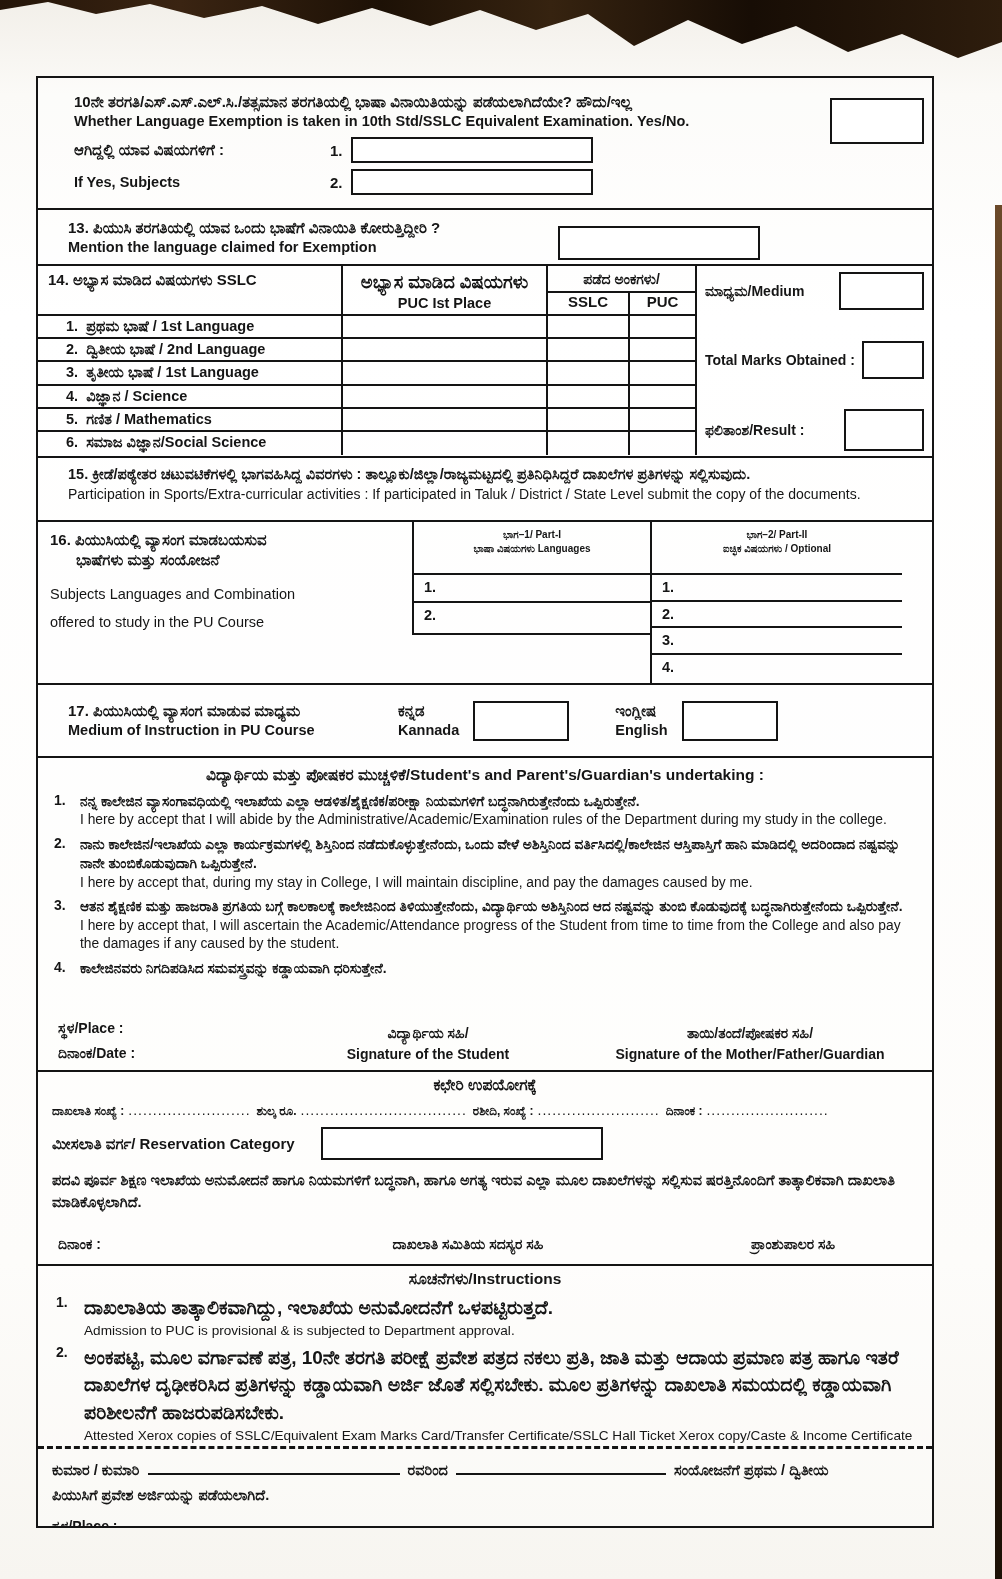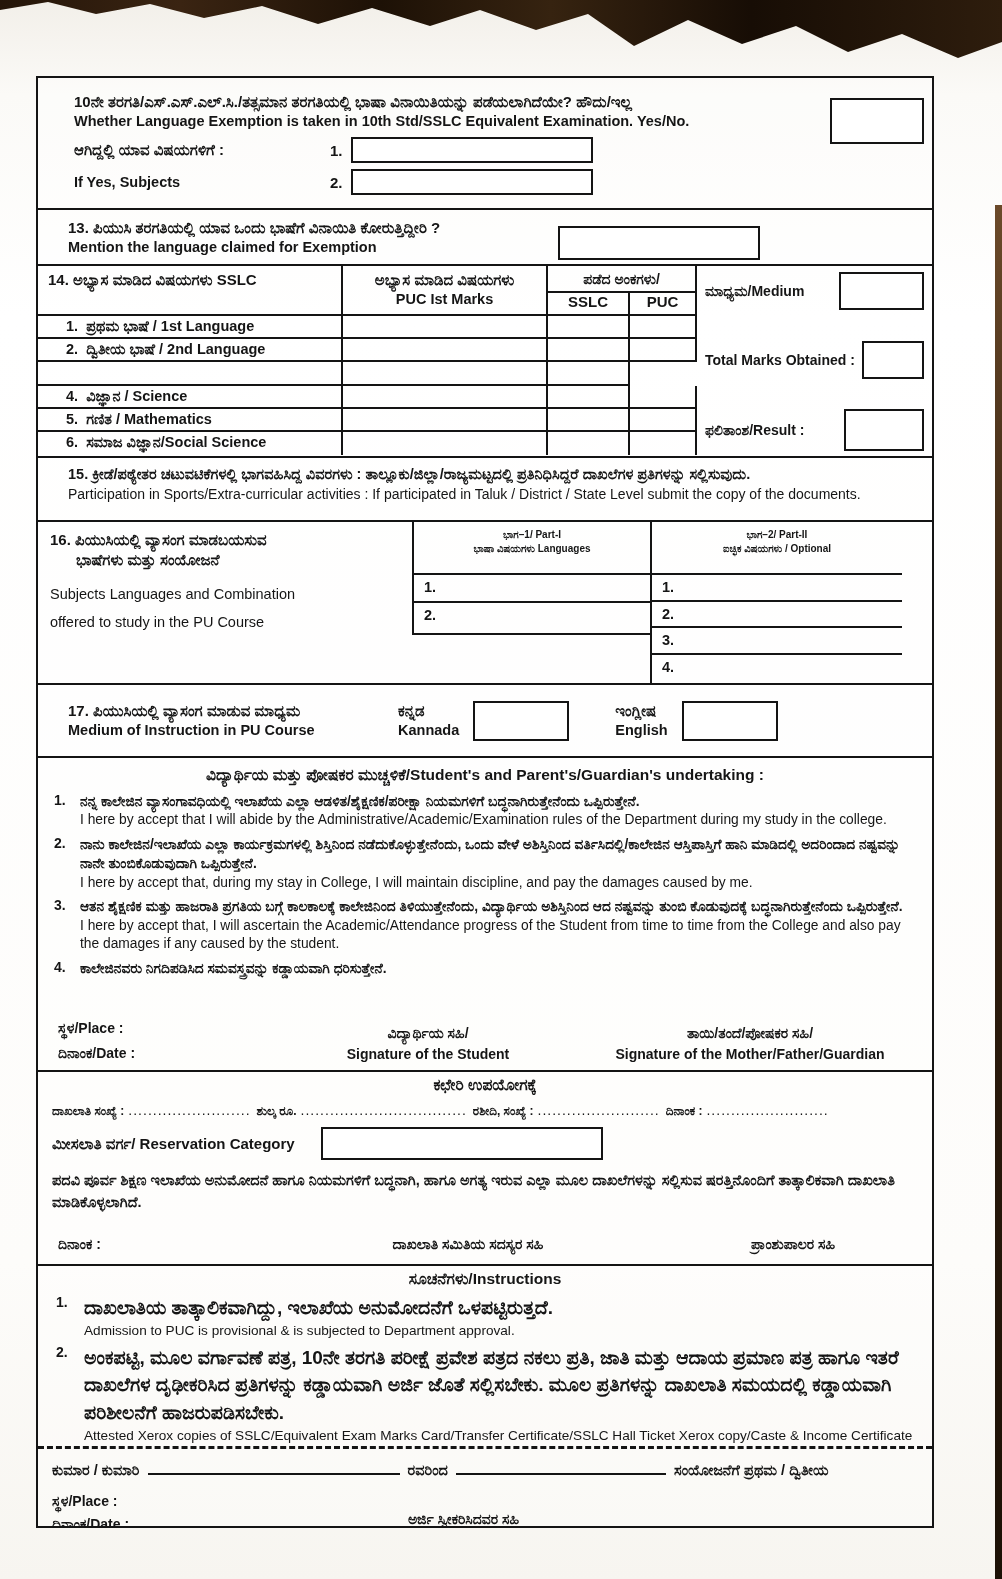--- a/index.html
+++ b/index.html
@@ -174,7 +174,7 @@
     <div class="t14">
       <div class="t14-c1h br bb kn">14. ಅಭ್ಯಾಸ ಮಾಡಿದ ವಿಷಯಗಳು SSLC</div>
       <div class="t14-c2h br bb">
-        <div class="kn" style="font-size:15px;">ಅಭ್ಯಾಸ ಮಾಡಿದ ವಿಷಯಗಳು</div>
+        <div class="kn" style="font-size:18px;">ಅಭ್ಯಾಸ ಮಾಡಿದ ವಿಷಯಗಳು</div>
         <div class="en">PUC Ist Marks</div>
       </div>
       <div class="t14-c34h br bb kn" style="font-size:14px;">ಪಡೆದ ಅಂಕಗಳು/</div>

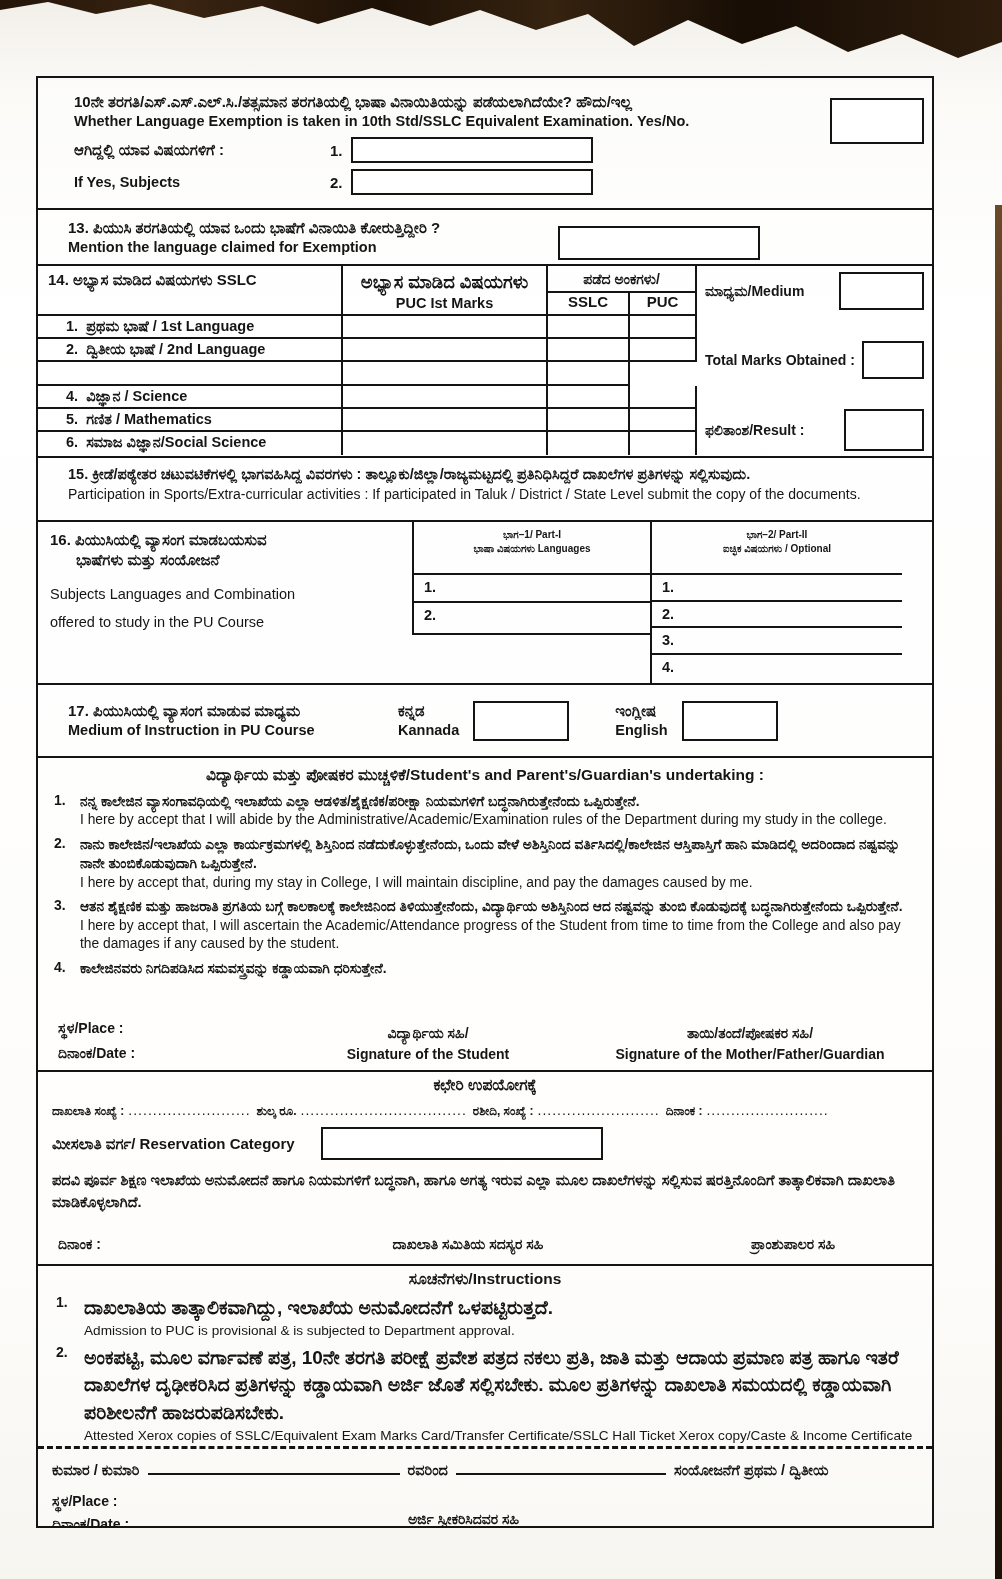--- a/index.html
+++ b/index.html
@@ -175,7 +175,7 @@
       <div class="t14-c1h br bb kn">14. ಅಭ್ಯಾಸ ಮಾಡಿದ ವಿಷಯಗಳು SSLC</div>
       <div class="t14-c2h br bb">
         <div class="kn" style="font-size:18px;">ಅಭ್ಯಾಸ ಮಾಡಿದ ವಿಷಯಗಳು</div>
-        <div class="en">PUC Ist Marks</div>
+        <div class="en">PUC Ist Place</div>
       </div>
       <div class="t14-c34h br bb kn" style="font-size:14px;">ಪಡೆದ ಅಂಕಗಳು/</div>
       <div class="t14-c3h br bb">SSLC</div>

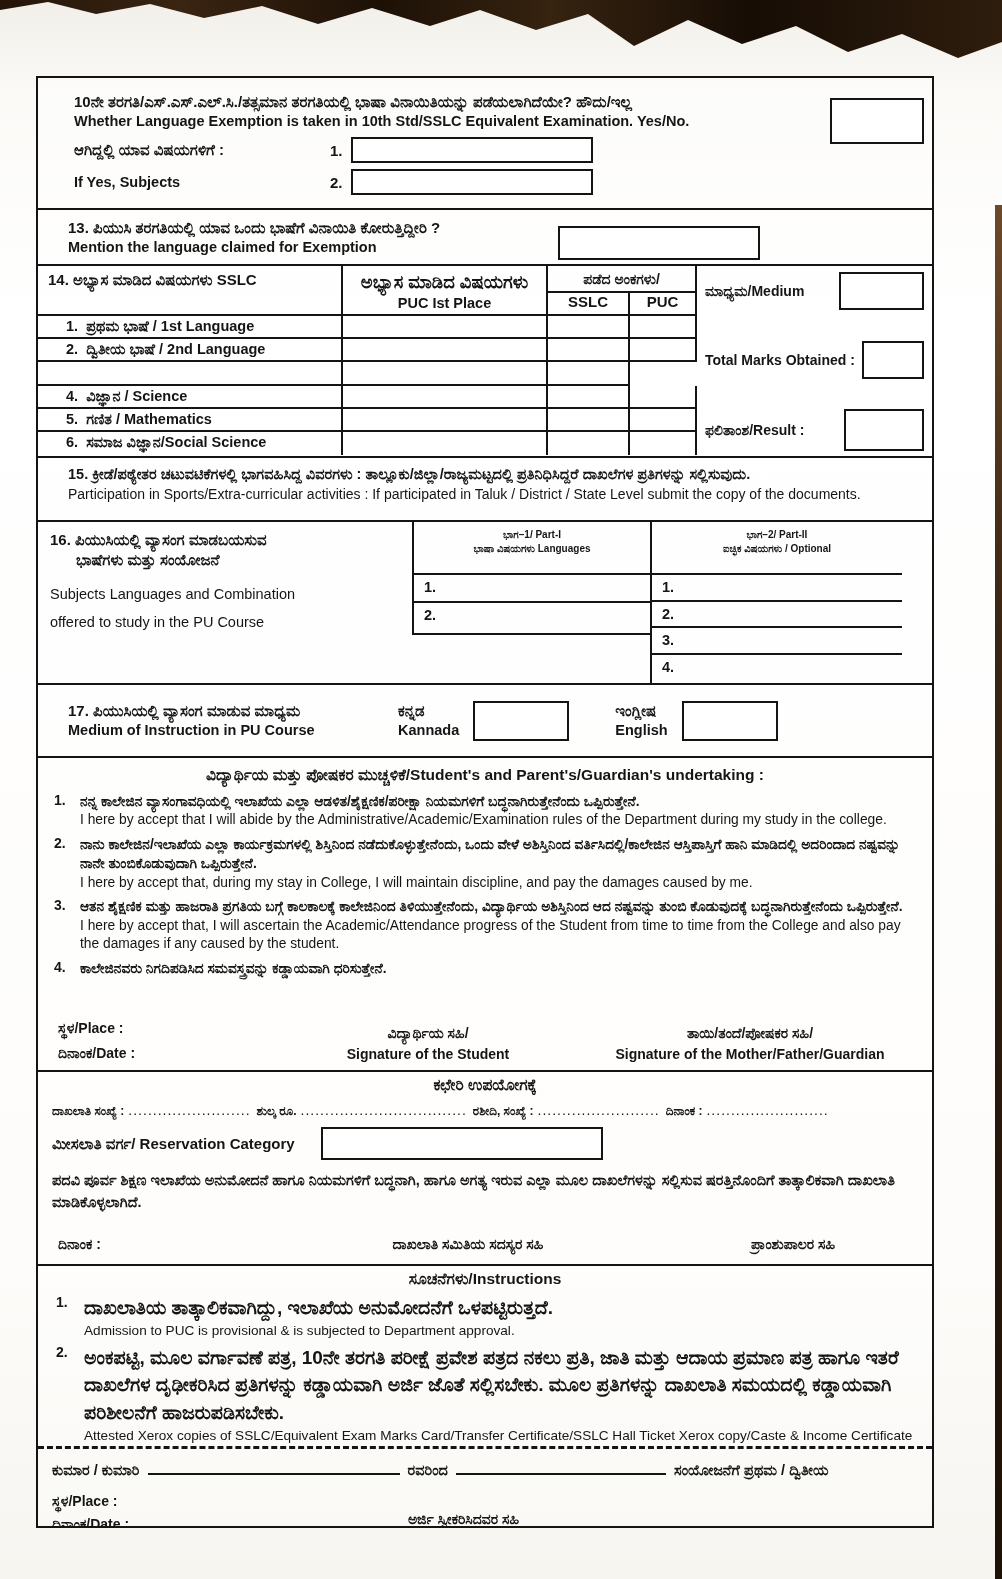--- a/index.html
+++ b/index.html
@@ -206,6 +206,7 @@
       <div class="cell br bb"></div>
       <div class="cell br bb"></div>
 
+      <div class="subj br bb"><span>3.</span>&nbsp;&nbsp;<span>ತೃತೀಯ ಭಾಷೆ / 1st Language</span></div>
       <div class="cell br bb"></div>
       <div class="cell br bb"></div>
       <div class="cell br bb"></div>

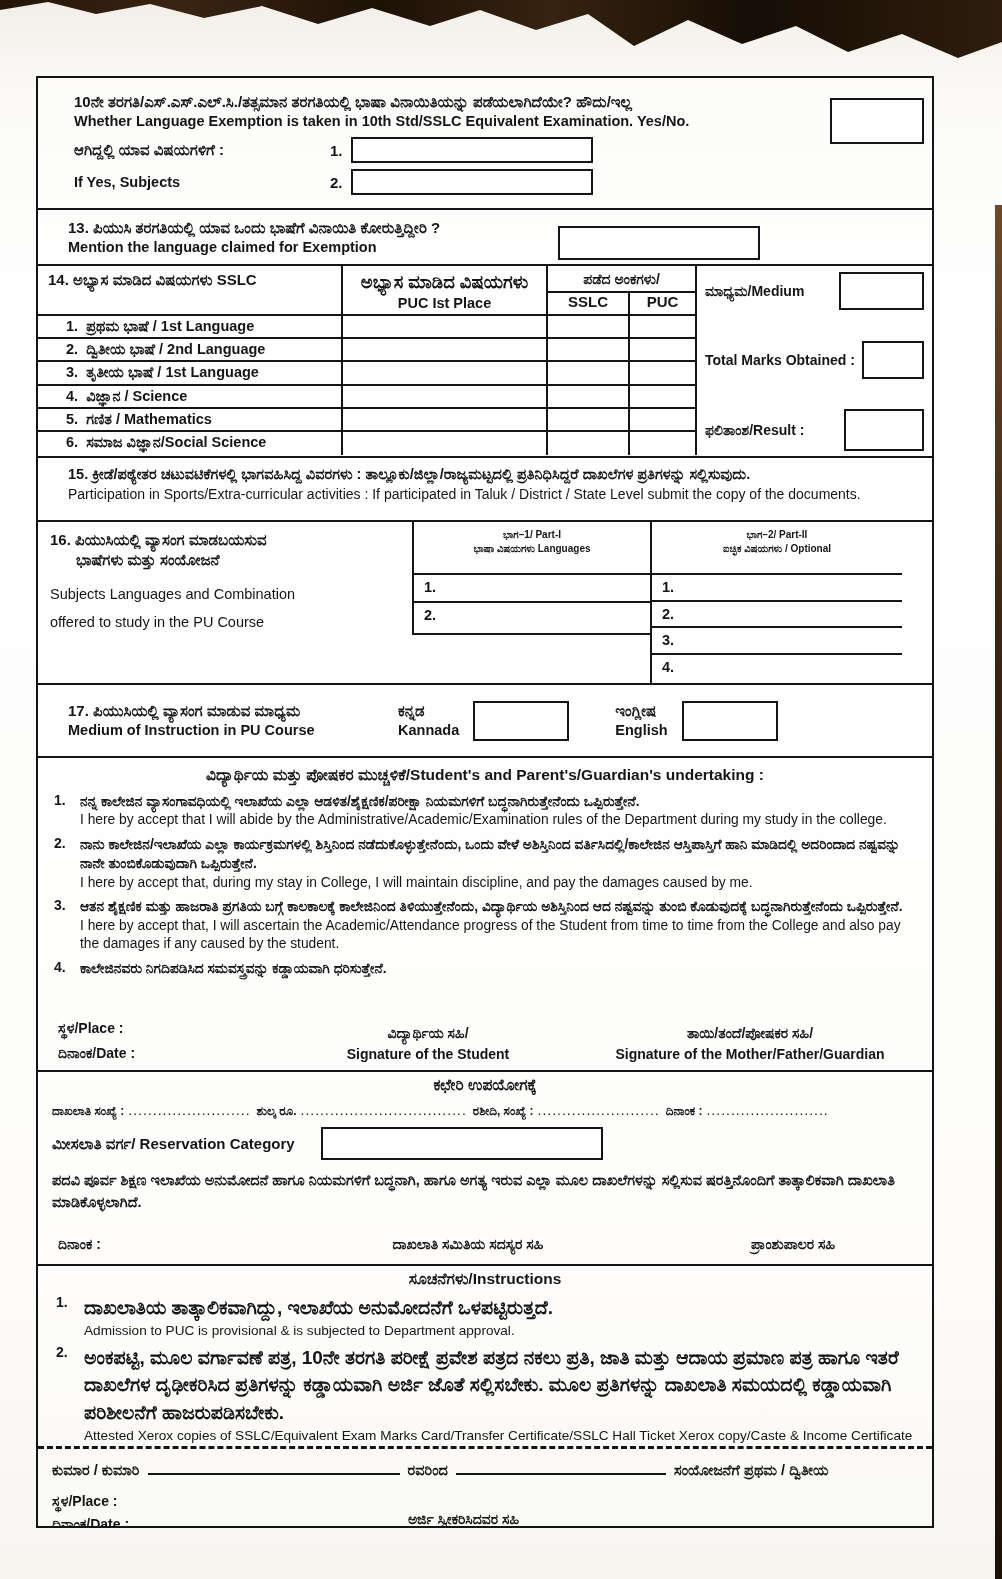--- a/index.html
+++ b/index.html
@@ -374,6 +374,7 @@
       <span class="fill fill-b"></span>
       <span>ಸಂಯೋಜನೆಗೆ ಪ್ರಥಮ / ದ್ವಿತೀಯ</span>
     </div>
+    <div class="slip-l2">ಪಿಯುಸಿಗೆ ಪ್ರವೇಶ ಅರ್ಜಿಯನ್ನು ಪಡೆಯಲಾಗಿದೆ.</div>
     <div class="slip-bottom">
       <div class="slip-pd">
         <div>ಸ್ಥಳ/Place :</div>

